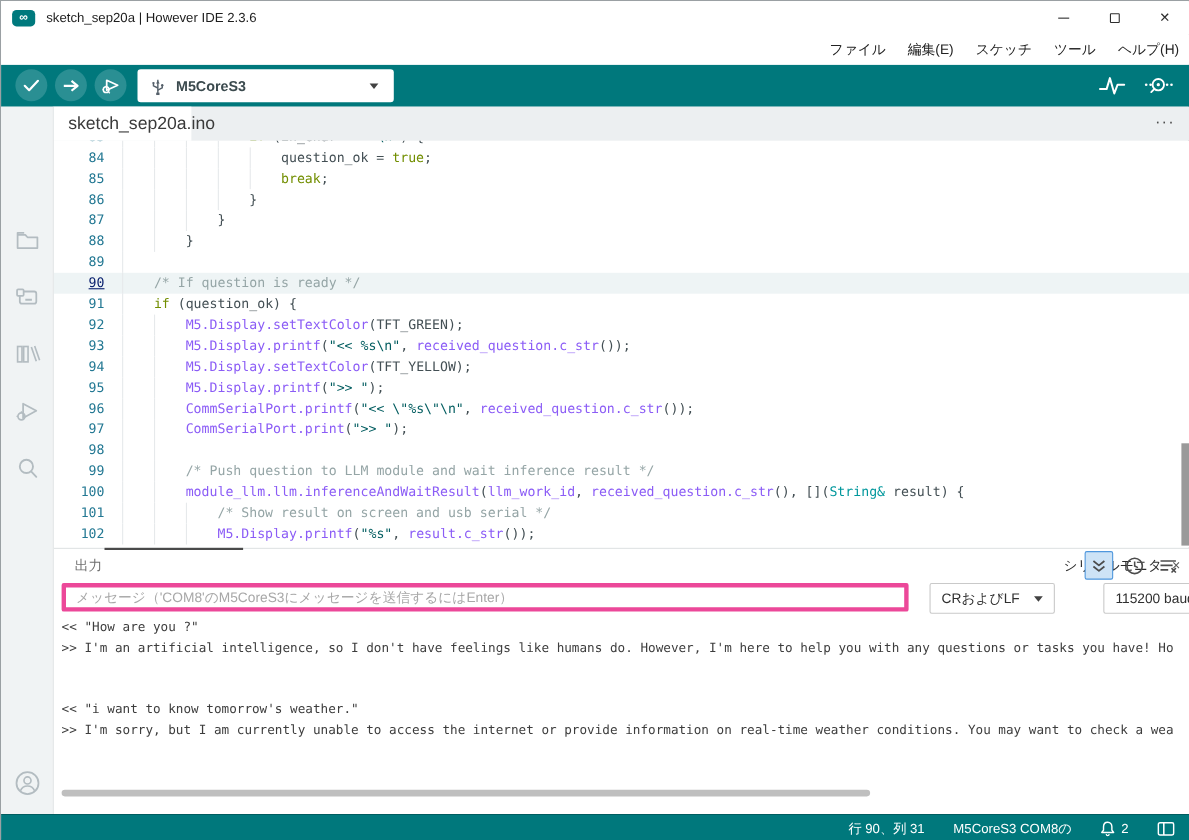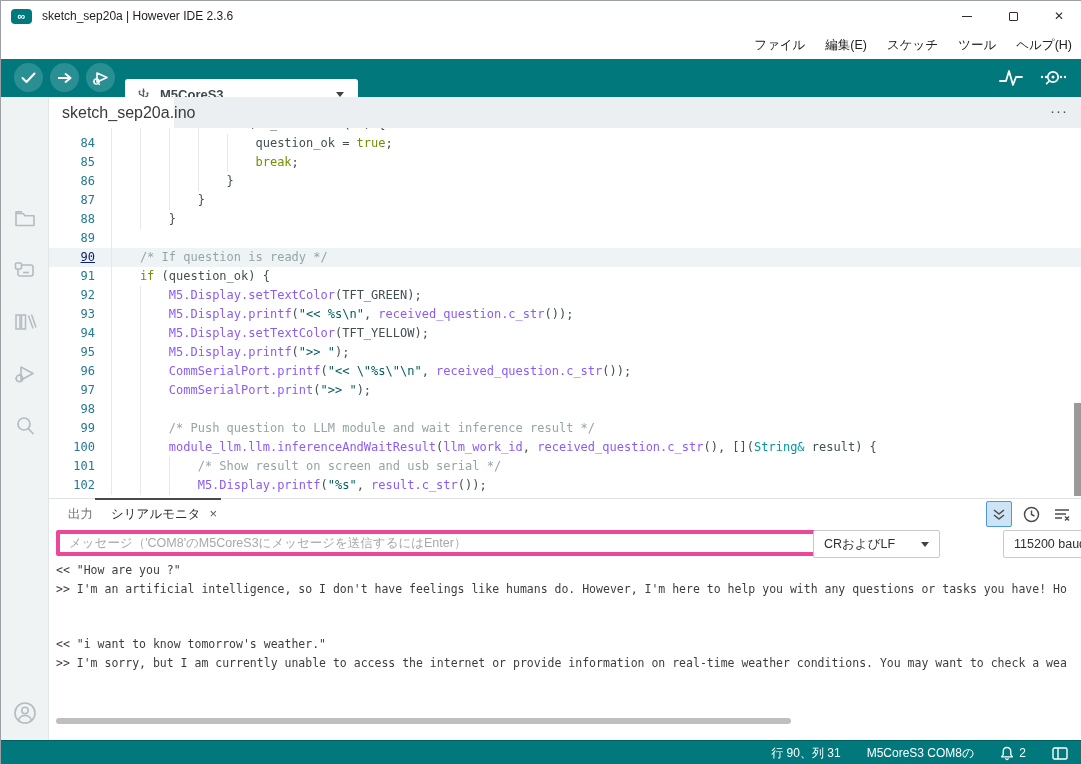--- a/index.html
+++ b/index.html
@@ -25,7 +25,7 @@
   .toolbar { position:absolute; left:0; top:58px; width:1081px; height:38px; background:#00787C; }
   .tb-circle { position:absolute; top:4px; width:29px; height:29px; border-radius:50%; background:#2A8F93; display:flex; align-items:center; justify-content:center; }
   .tb-c1 { left:13px; } .tb-c2 { left:49px; } .tb-c3 { left:85px; }
-  .board-select { position:absolute; left:124px; top:20px; width:233px; height:30px; background:#fff; border-radius:3px; display:flex; align-items:center; padding-left:12px; }
+  .board-select { position:absolute; left:124px; top:4px; width:233px; height:30px; background:#fff; border-radius:3px; display:flex; align-items:center; padding-left:12px; }
   .board-label { font-size:13px; font-weight:bold; color:#3B4A4E; margin-left:10px; }
   .dd-caret { width:0; height:0; border-left:4.5px solid transparent; border-right:4.5px solid transparent; border-top:5px solid #424242; }
   .board-select .dd-caret { position:absolute; right:14px; }

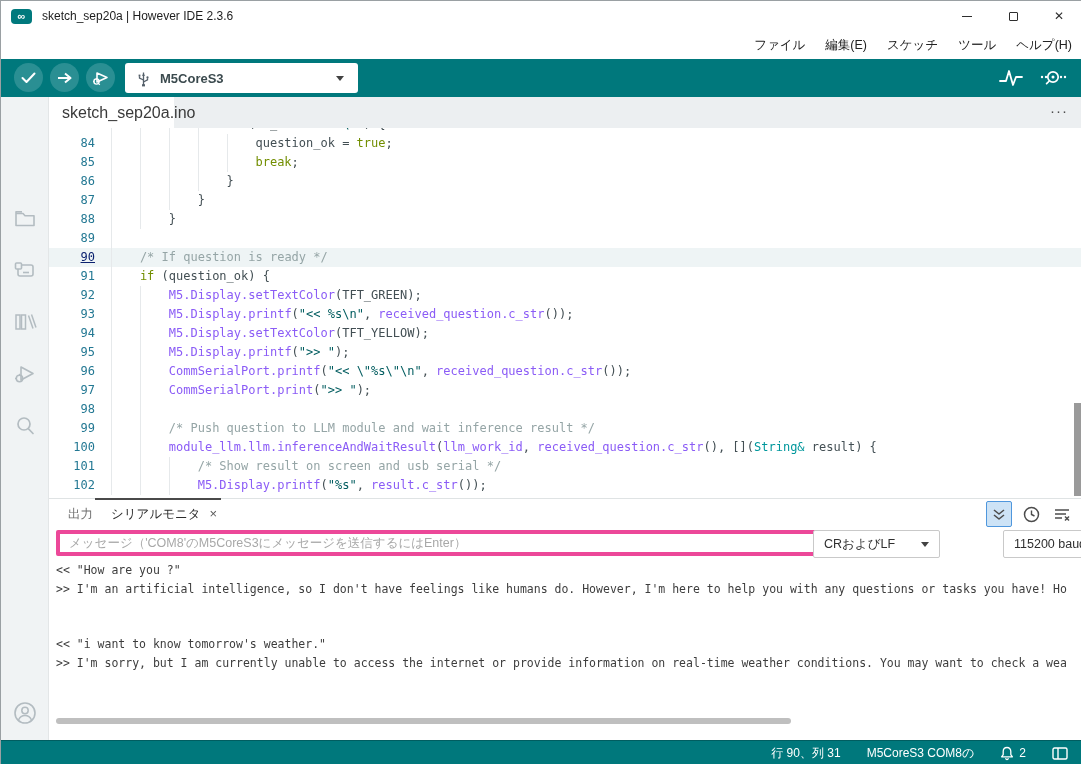--- a/index.html
+++ b/index.html
@@ -56,7 +56,7 @@
 
   
   .panel { position:absolute; left:48px; top:497px; width:1033px; height:242px; background:#fff; border-top:1px solid #dfe3e4; }
-  .panel-tabs { position:relative; height:30px; display:flex; align-items:center; padding-left:10px; }
+  .panel-tabs { position:relative; height:30px; display:flex; align-items:center; padding-left:10px;justify-content:space-between; }
   .panel-tab { font-size:12.5px; padding:0 9px; height:30px; line-height:30px; }
   .panel-tab.inactive { color:#6f6f6f; }
   .panel-tab.active { color:#2b2b2b; display:flex; align-items:center; gap:9px; }

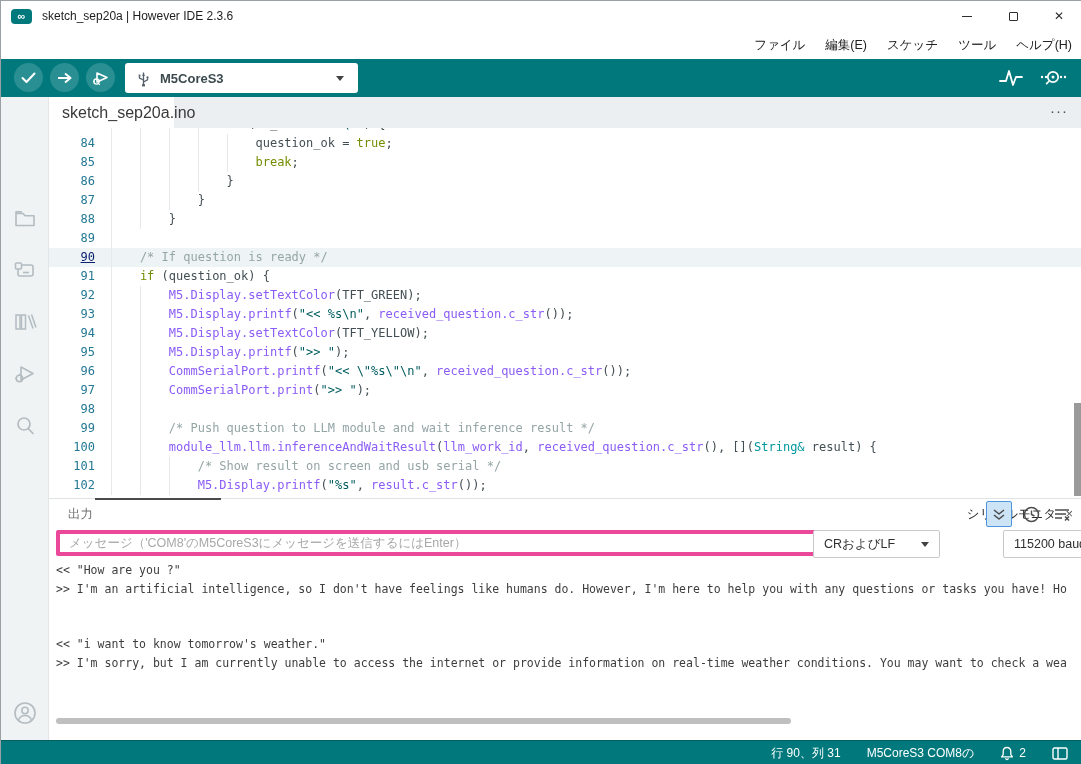--- a/index.html
+++ b/index.html
@@ -70,7 +70,7 @@
   .msg-input { position:absolute; left:7px; top:1px; width:770px; height:26px; border:4px solid #ec4899; border-radius:2px; font-size:12.5px; padding:0 9px; color:#333; font-family:"Liberation Sans","DejaVu Sans",sans-serif; outline:none; }
   .msg-input::placeholder { color:#a8a8a8; }
   .dropdown { position:absolute; top:1px; height:28px; background:#fff; border:1px solid #c9c9c9; border-radius:2px; display:flex; align-items:center; justify-content:space-between; padding:0 10px; font-size:12.5px; color:#2f2f2f; }
-  .dd-lineending { left:764px; width:127px; }
+  .dd-lineending { left:796px; width:114px; }
   .dd-baud { left:954px; width:104px; }
 
   .serial-output { position:absolute; left:7px; top:62px; width:1020px; height:150px; overflow:hidden; font-family:"DejaVu Sans Mono","Liberation Mono",monospace; font-size:11.5px; line-height:18.5px; color:#3d3d3d; white-space:pre; }

